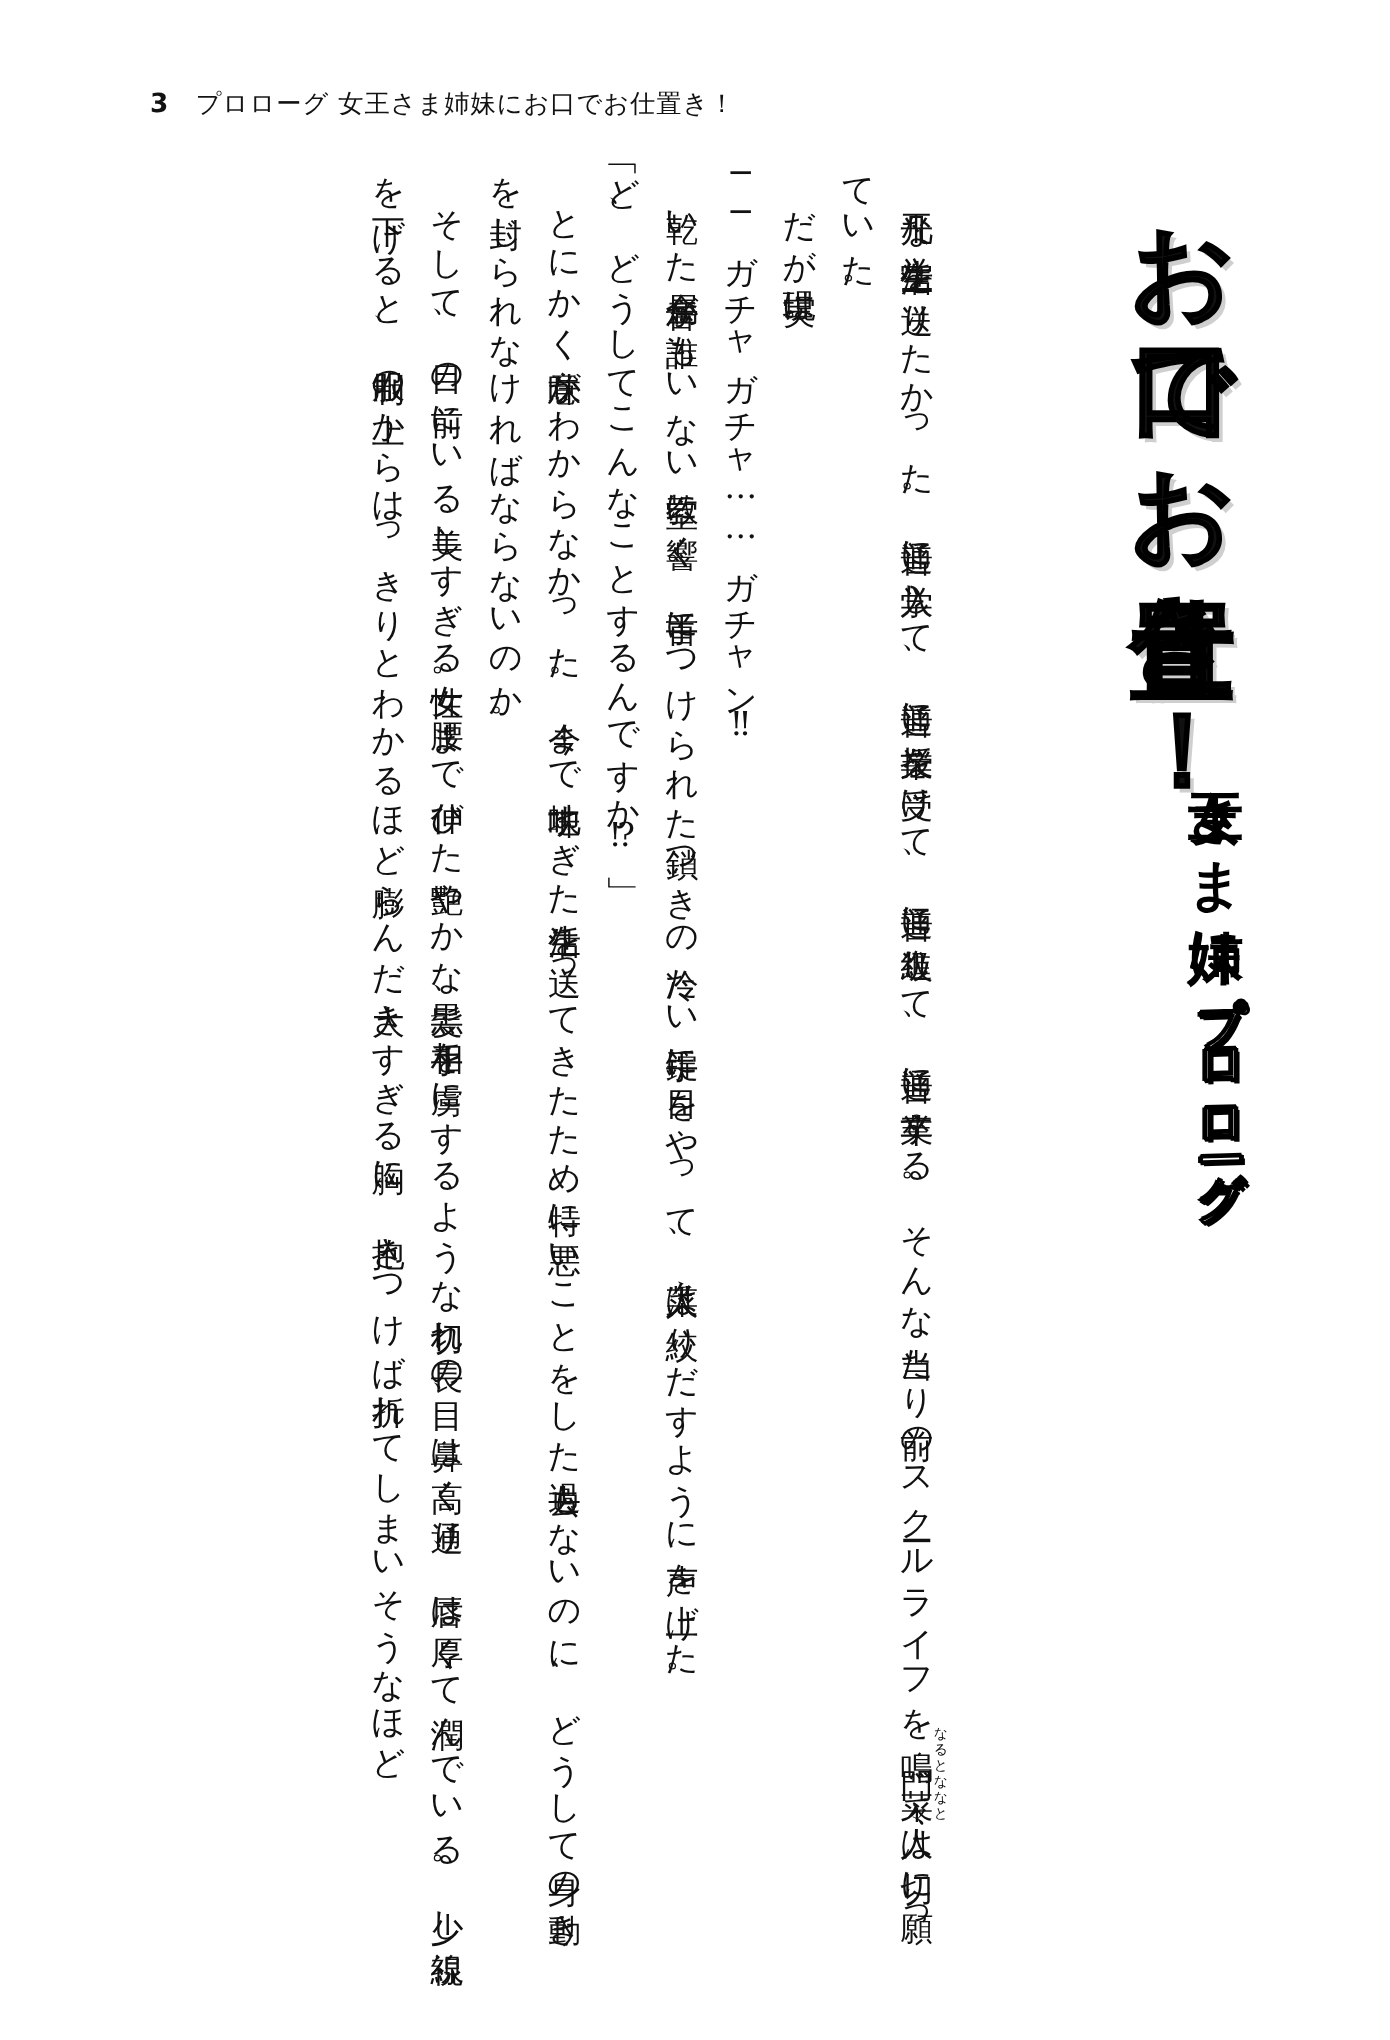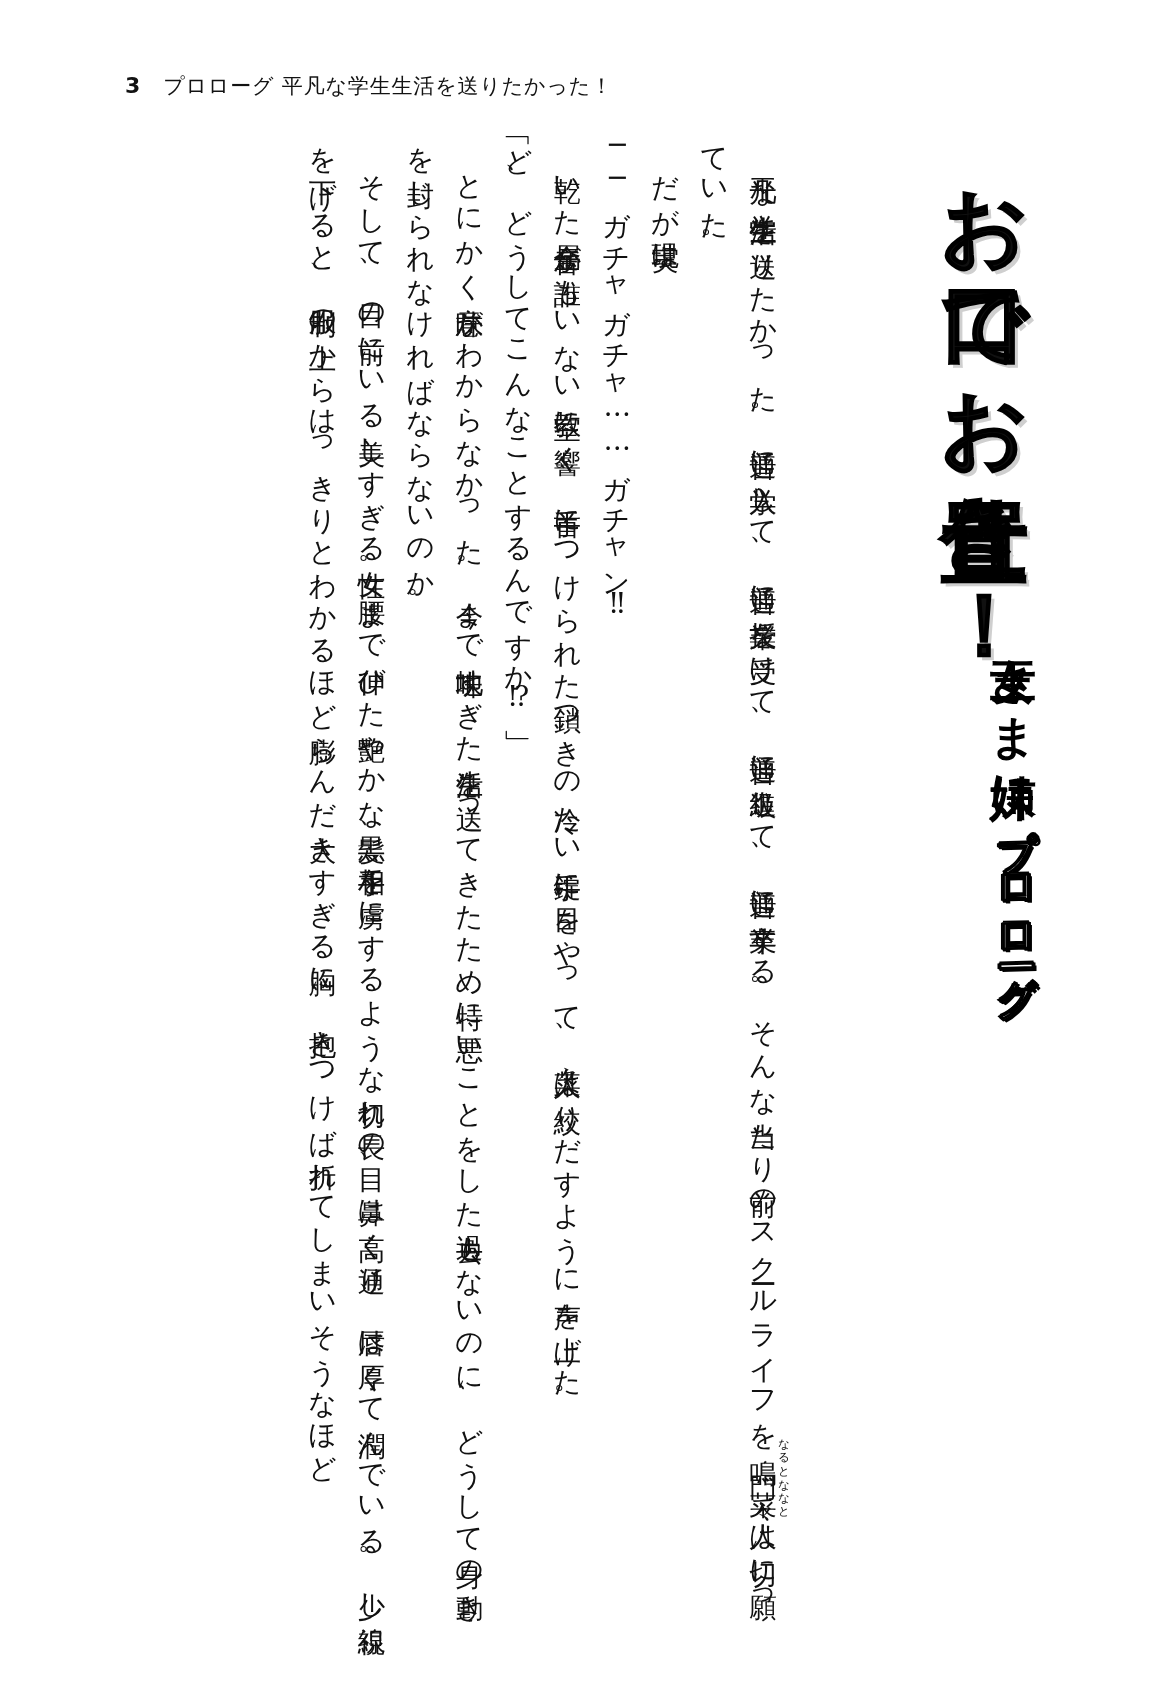--- a/index.html
+++ b/index.html
@@ -122,7 +122,7 @@
 
   <div class="header">
     <span class="folio">3</span>
-    <span>プロローグ 平凡な学生生活を送りたかった！</span>
+    <span>プロローグ 女王さま姉妹にお口でお仕置き！</span>
   </div>
 
   <div class="title-block">

